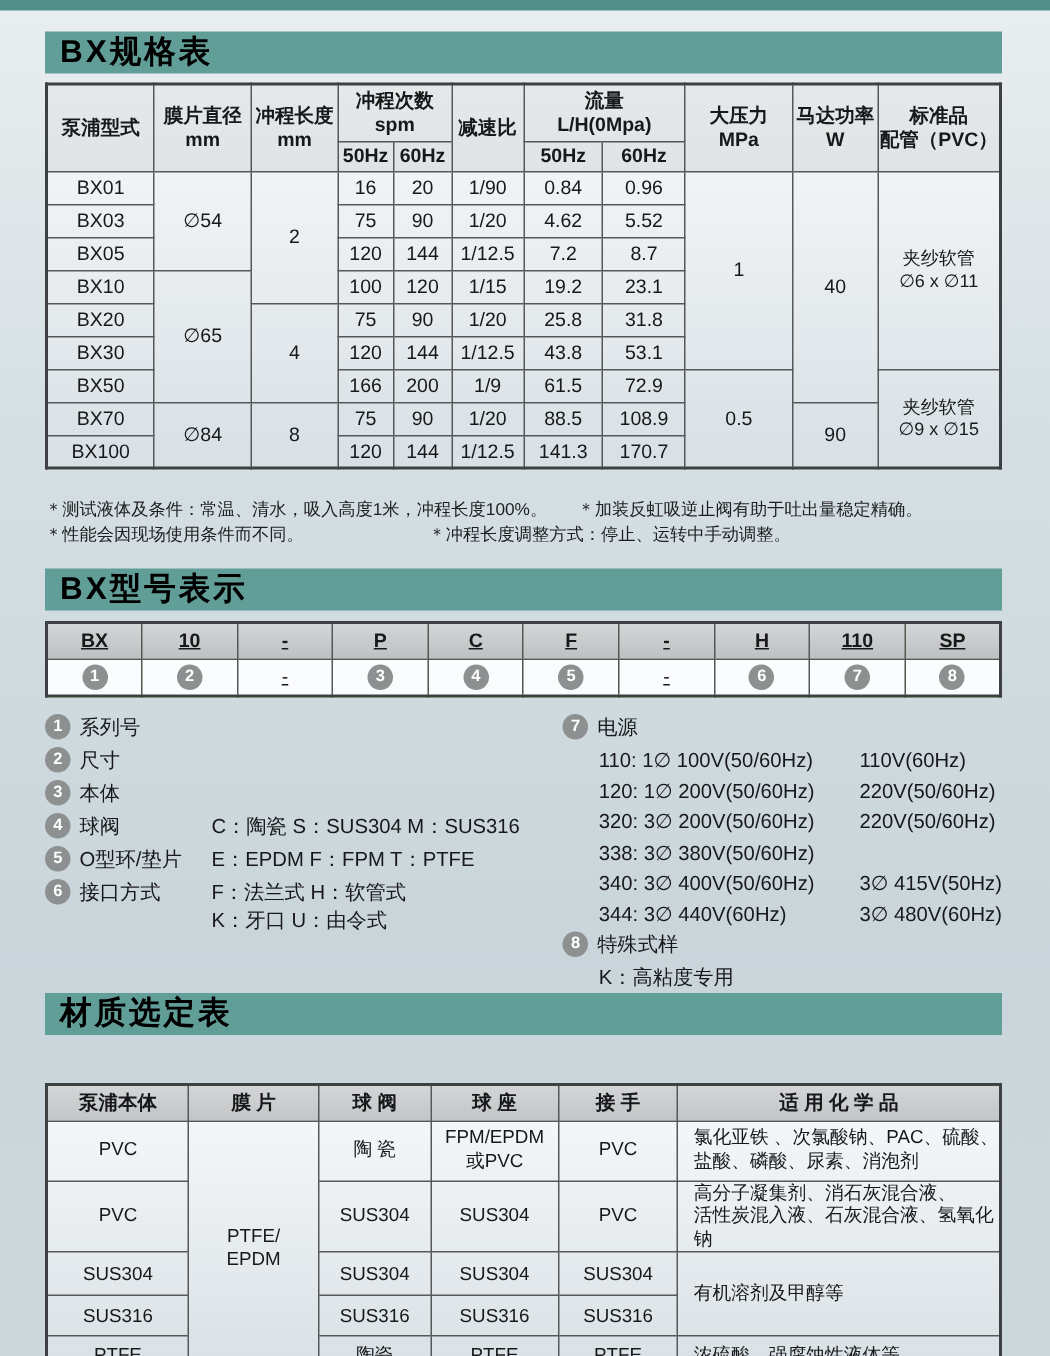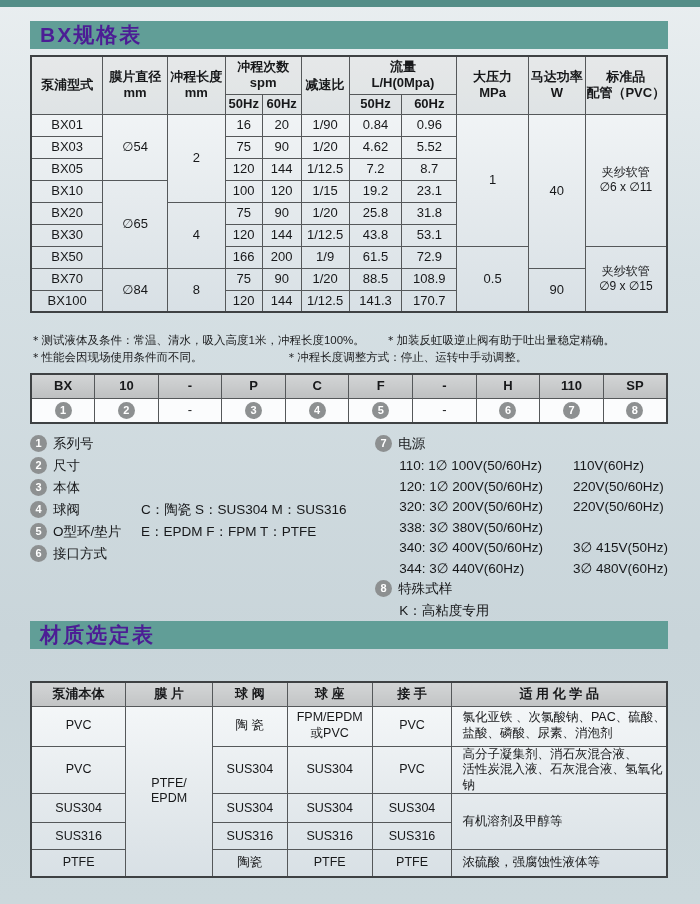--- a/index.html
+++ b/index.html
@@ -17,7 +17,7 @@
   .content{ position:relative; margin-left:30px; width:638px; }
 
   .title-bar{
-    height:28px; line-height:28px; background:#619e97; color:#4c1d95;
+    height:28px; line-height:28px; background:#619e97; color:#000000;
     font-size:21px; font-weight:bold; padding-left:10px; letter-spacing:2px;
   }
   .bar1{ margin-top:21px; }

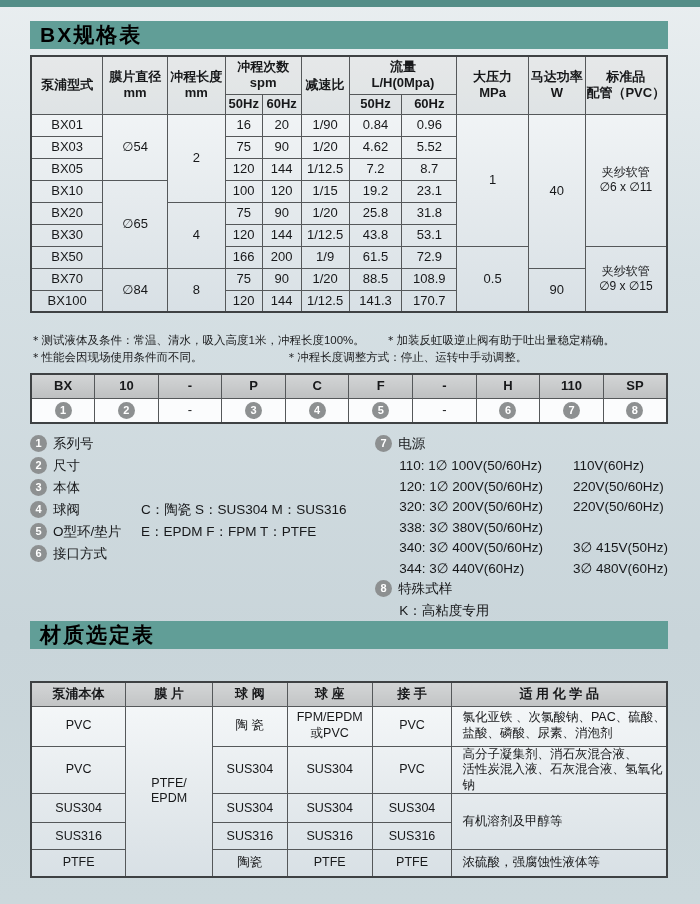--- a/index.html
+++ b/index.html
@@ -235,6 +235,9 @@
     </div>
   </div>
 
+  <div class="title-bar bar2">
+    <span>BX型号表示</span>
+  </div>
 
   <table class="model-table">
     <tbody>

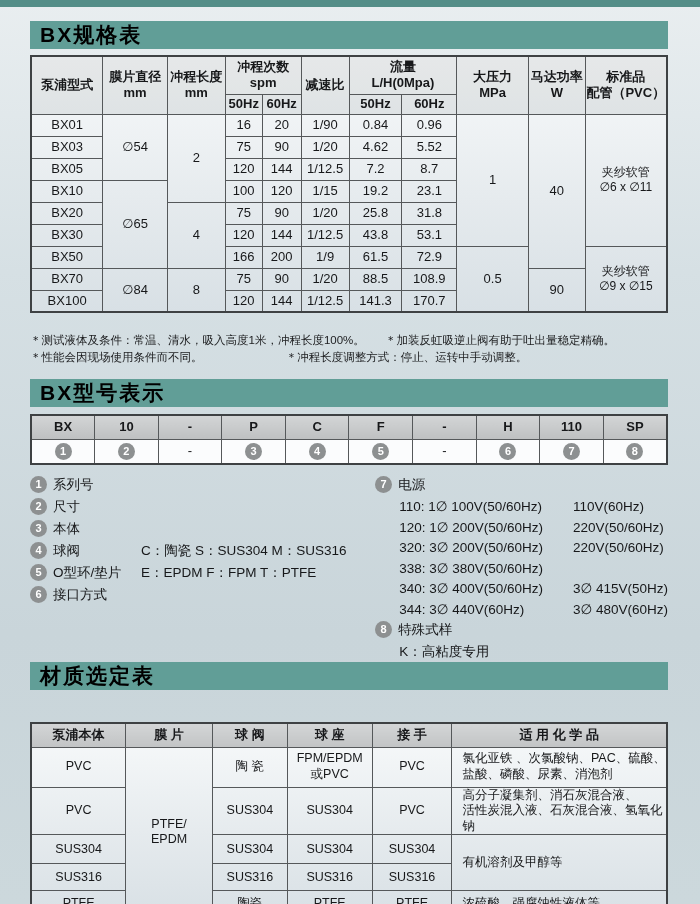--- a/index.html
+++ b/index.html
@@ -44,7 +44,7 @@
   .note-gap2{ margin-left:80px; }
 
   
-  .model-table{ margin-top:7px; background:#bef264; }
+  .model-table{ margin-top:7px; background:#bef264;text-decoration:underline; }
   .model-table td{ width:10%; }
   .model-table .code-row td{
     height:24px; font-weight:bold;

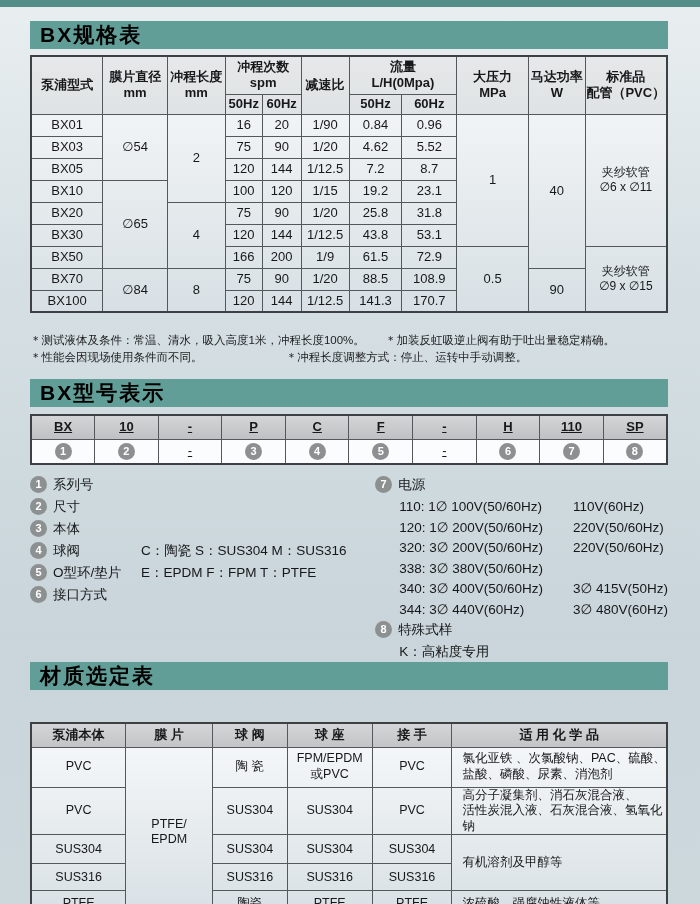--- a/index.html
+++ b/index.html
@@ -295,6 +295,8 @@
       <div class="leg-row">
         <span class="num-circle">6</span>
         <span class="leg-label">接口方式</span>
+        <div class="leg-opts">F：法兰式 H：软管式
+K：牙口   U：由令式</div>
       </div>
     </div>
     <div class="legend-right">

